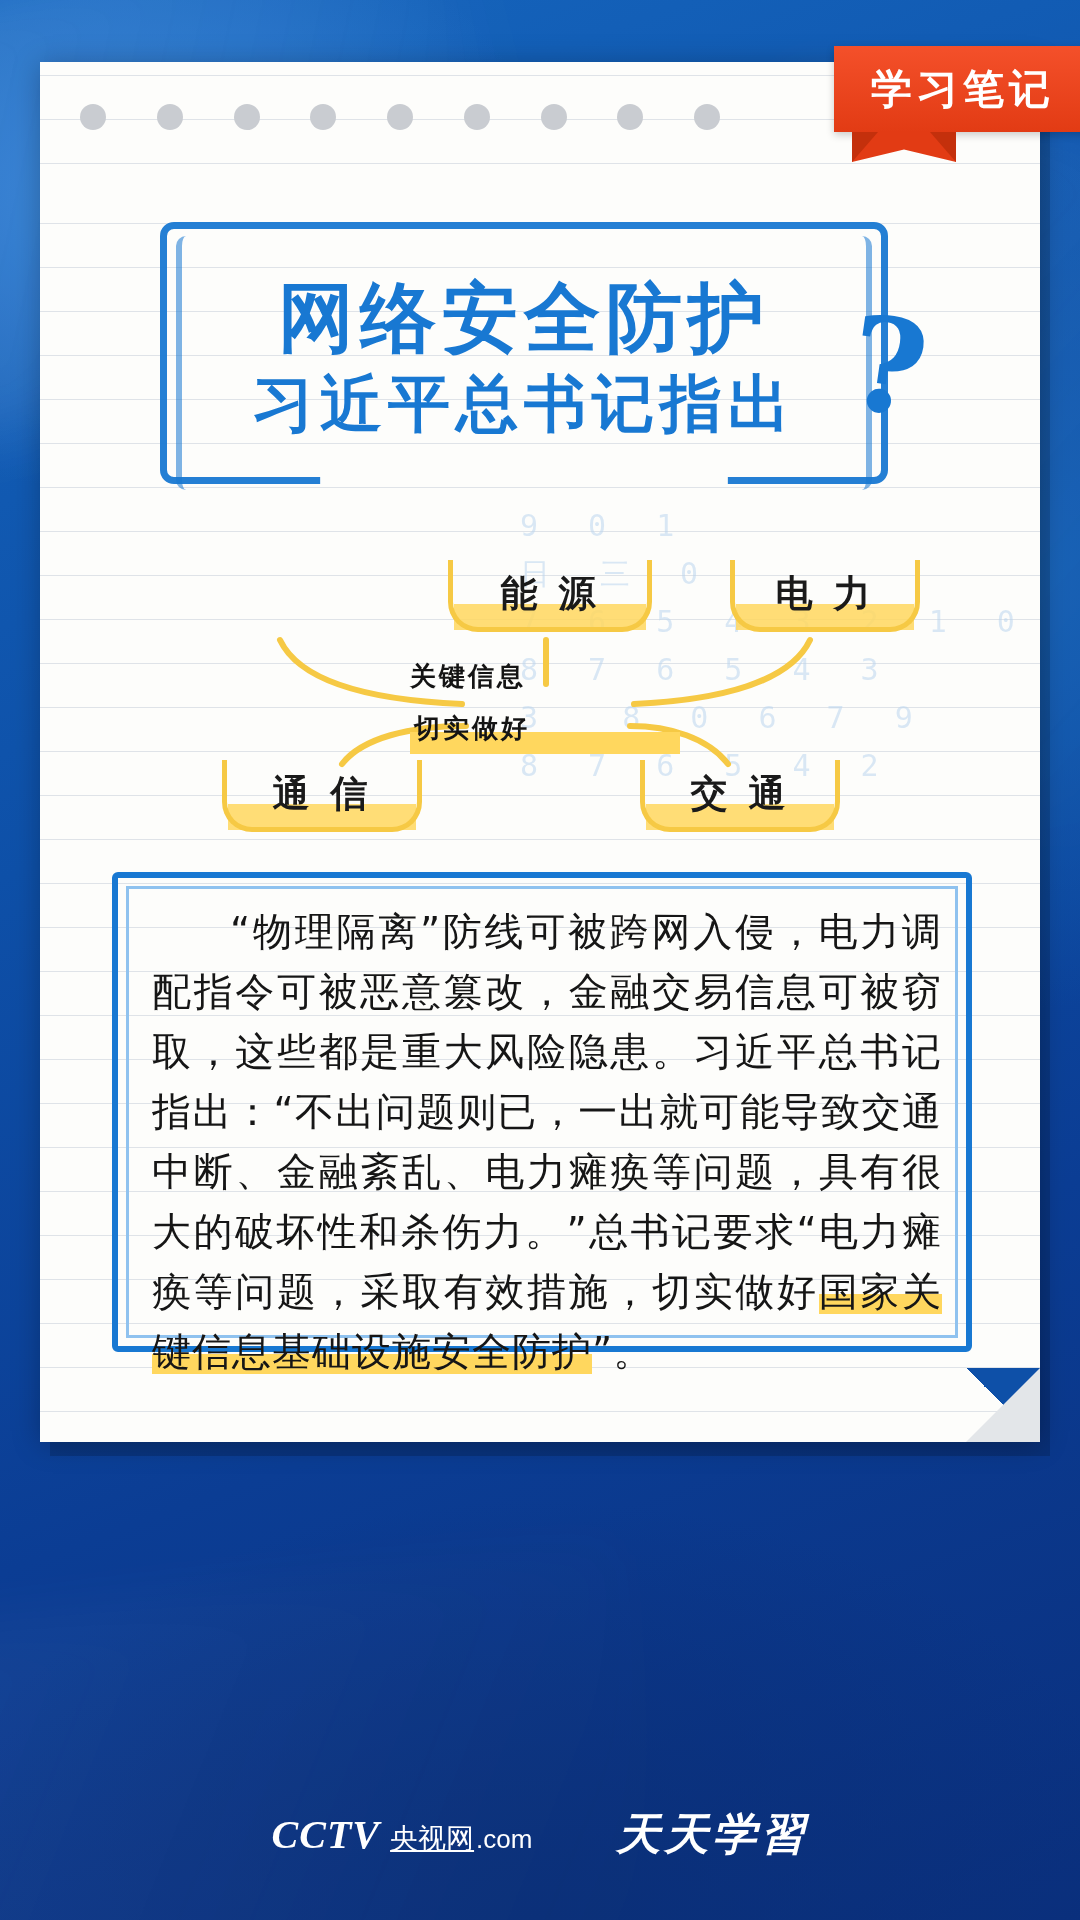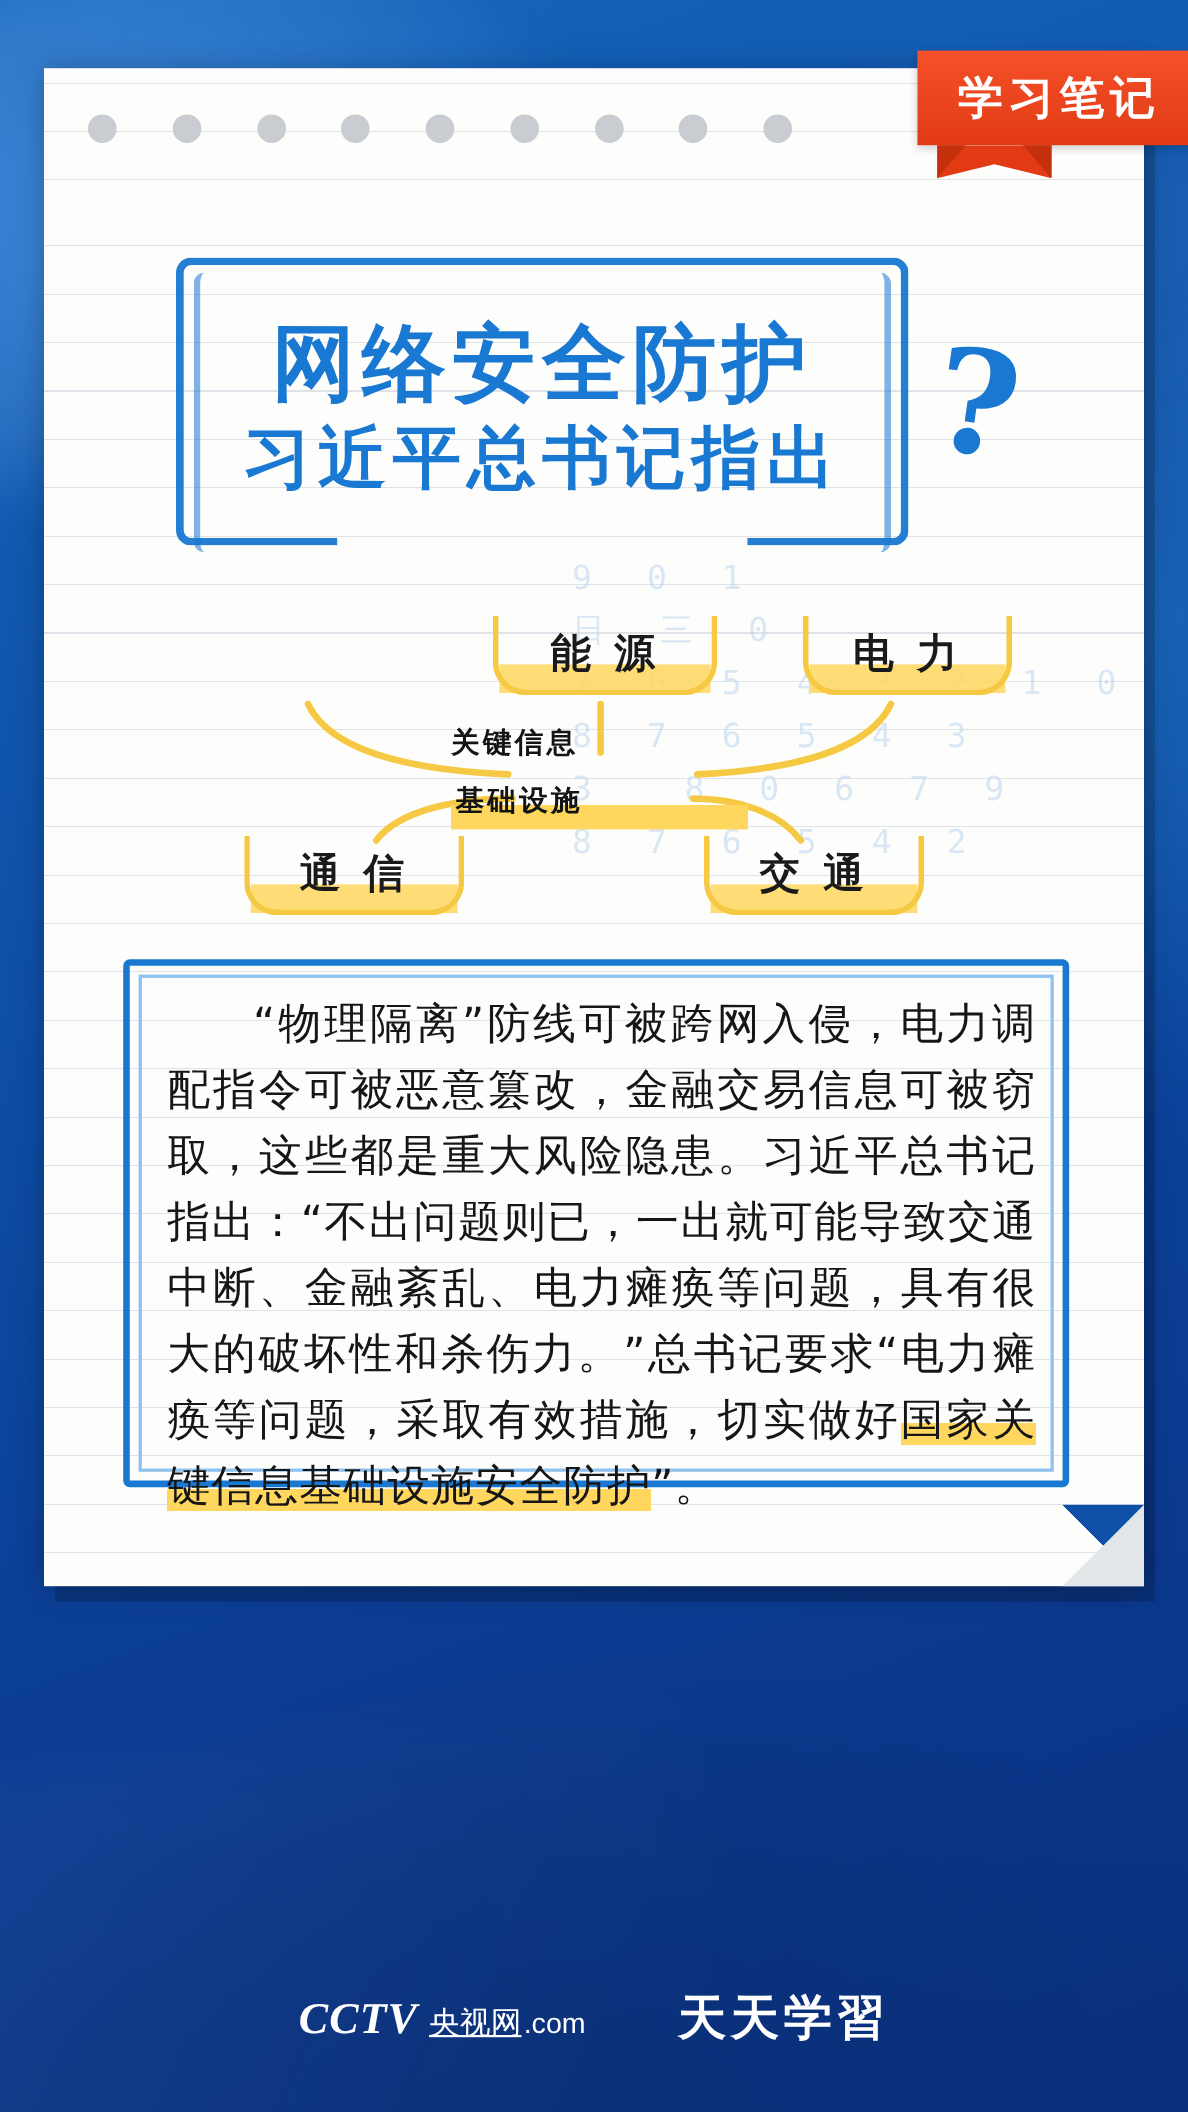--- a/index.html
+++ b/index.html
@@ -138,8 +138,8 @@
   #headline {
     position: absolute;
     left: 120px;
-    top: 172px;
-    width: 666px;
+    top: 160px;
+    width: 728px;
     height: 262px;
   }
   #headline .frame {

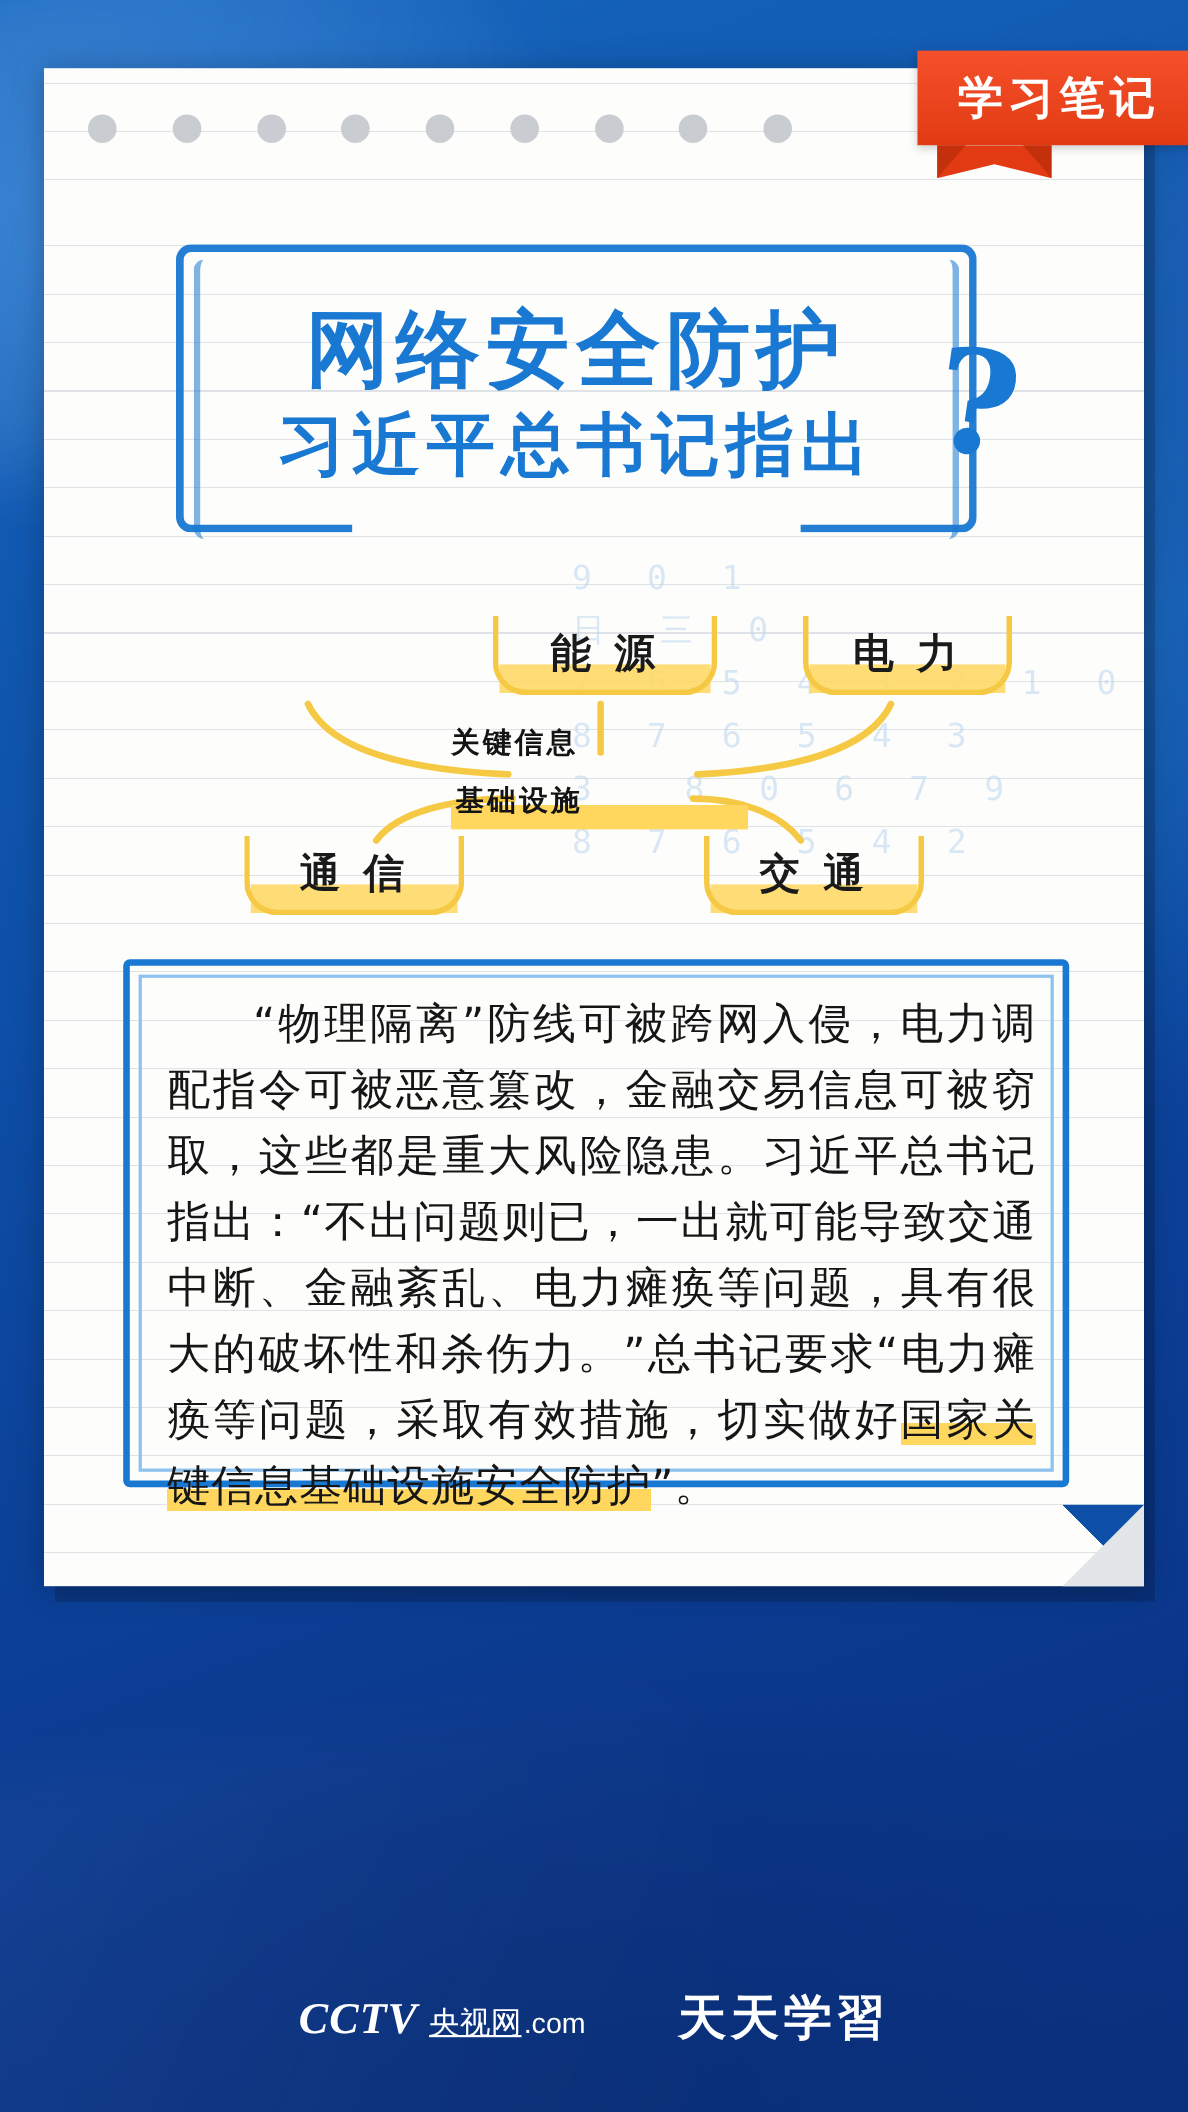--- a/index.html
+++ b/index.html
@@ -407,7 +407,7 @@
 
       <div id="center-node">
         <div>关键信息</div>
-        <div class="hl">基础设施</div>
+        <div class="hl">切实做好</div>
       </div>
     </div>
 

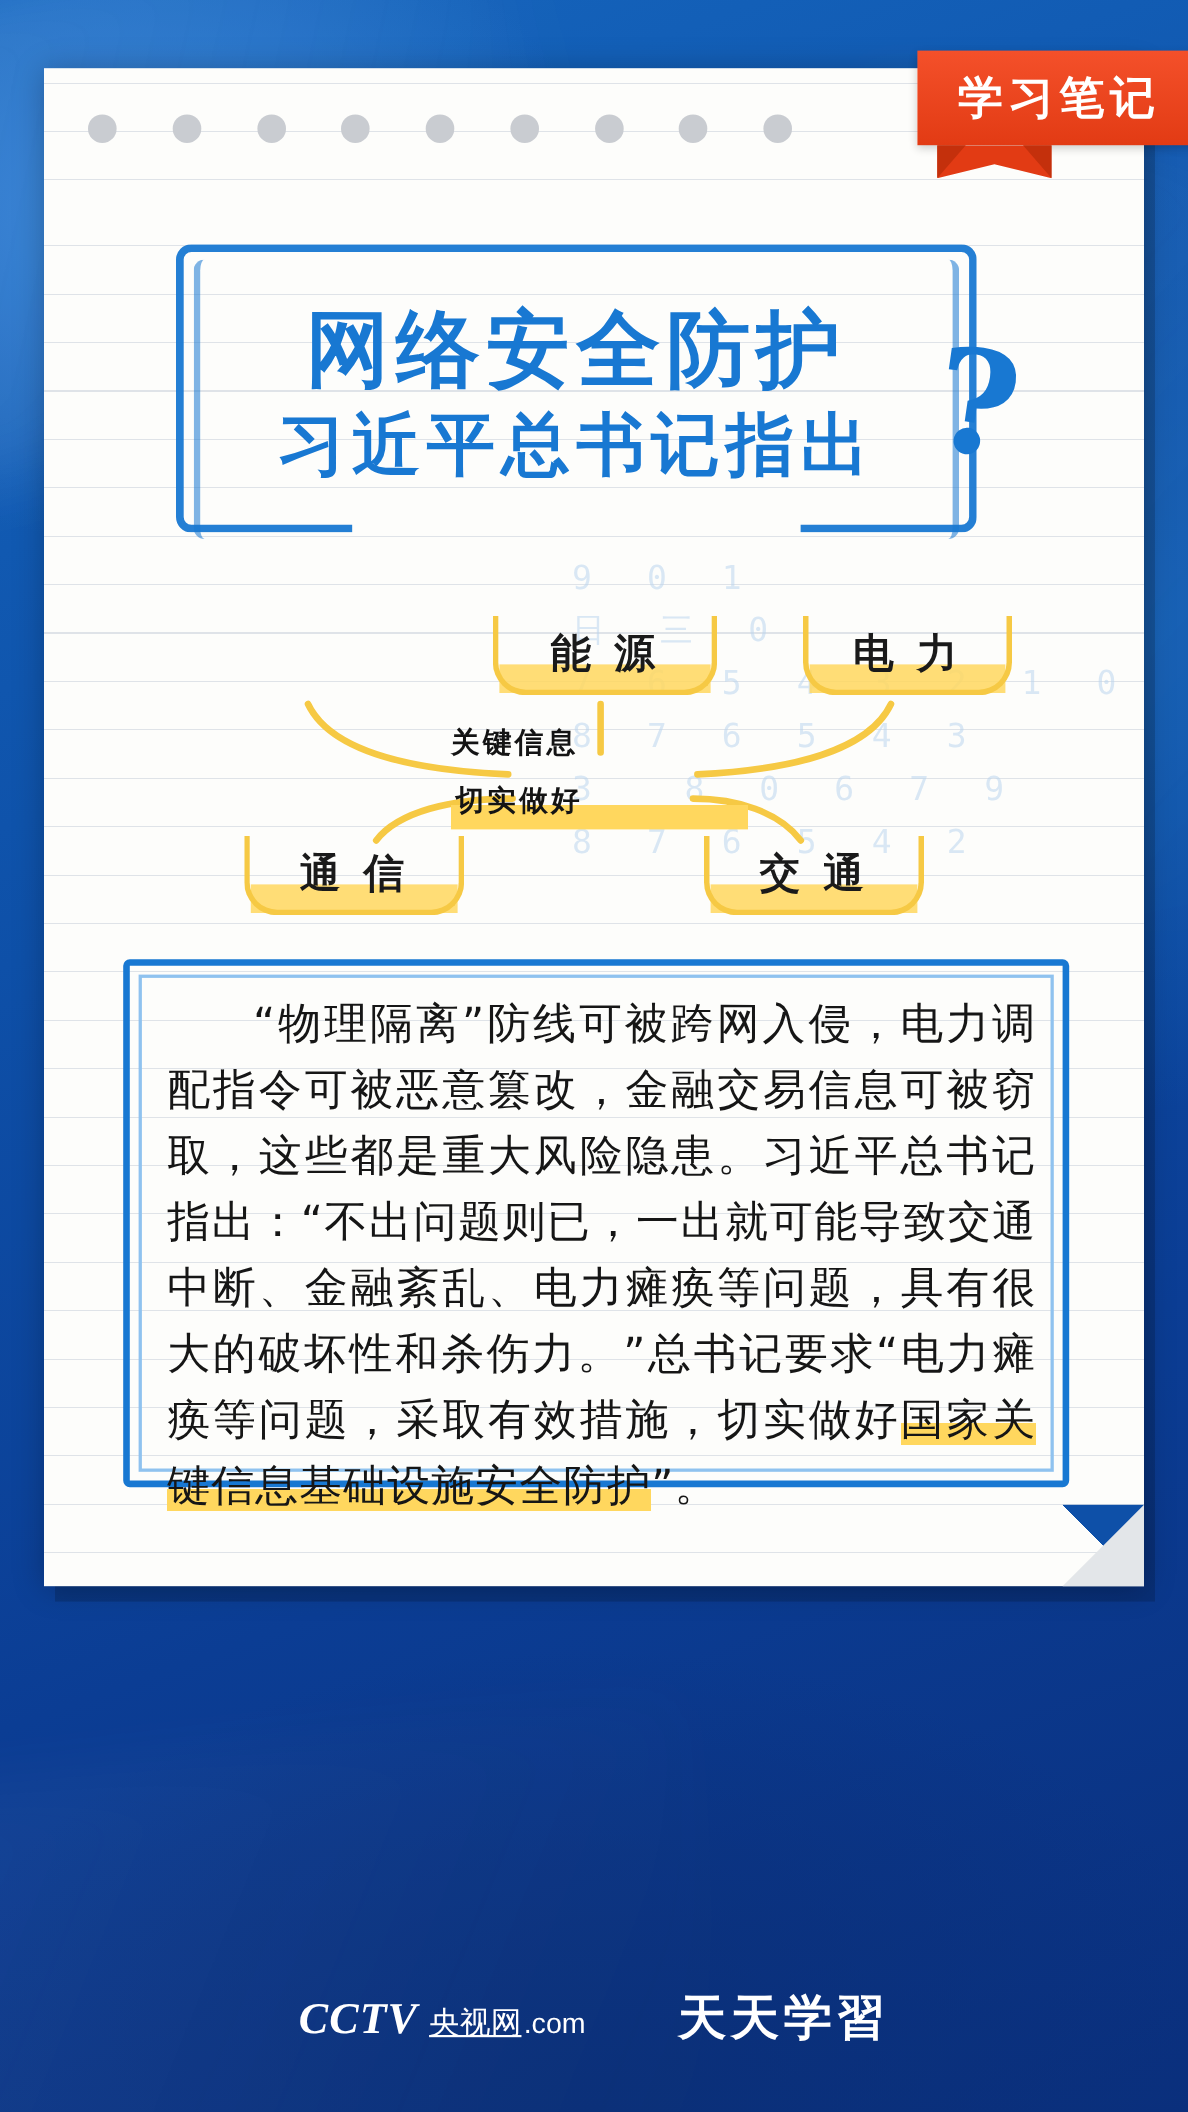--- a/index.html
+++ b/index.html
@@ -332,6 +332,7 @@
     color: #ffffff;
     font-size: 44px;
     font-weight: bold;
+    font-style: italic;
     letter-spacing: 4px;
     font-family: "DejaVu Serif", "Liberation Serif", serif;
   }

